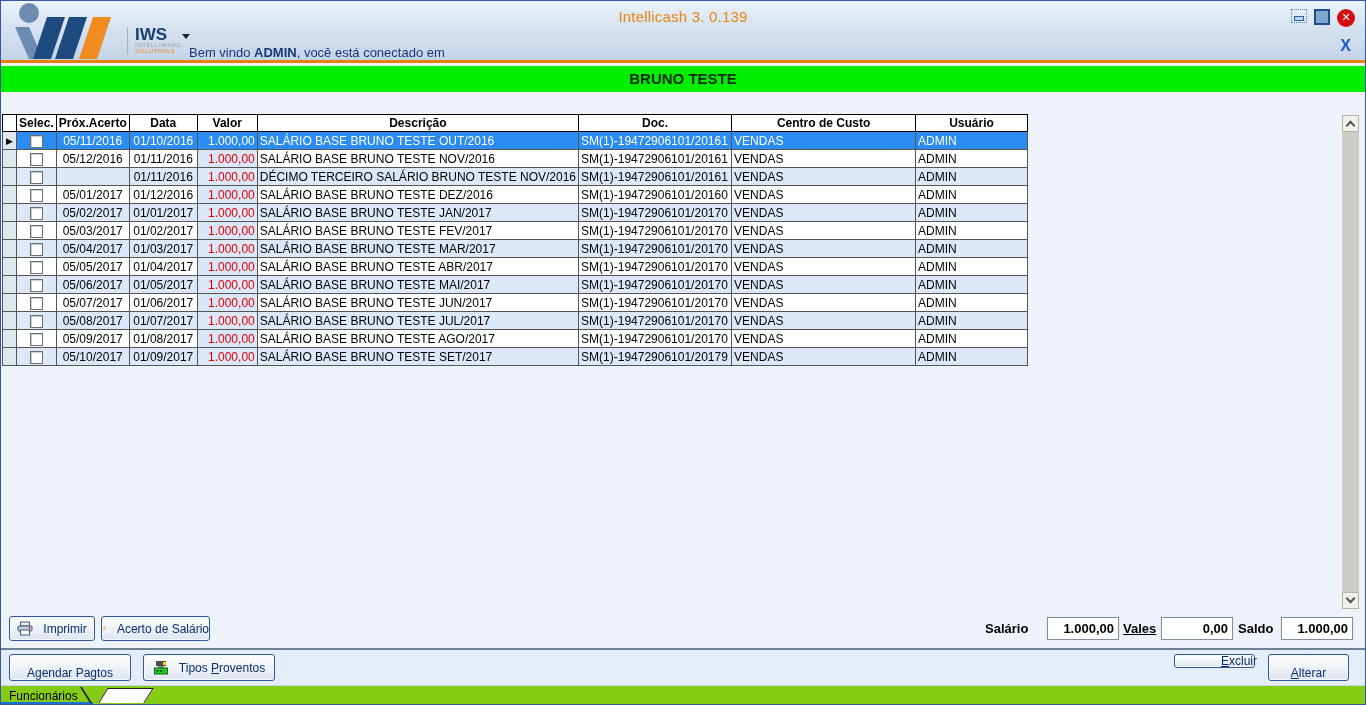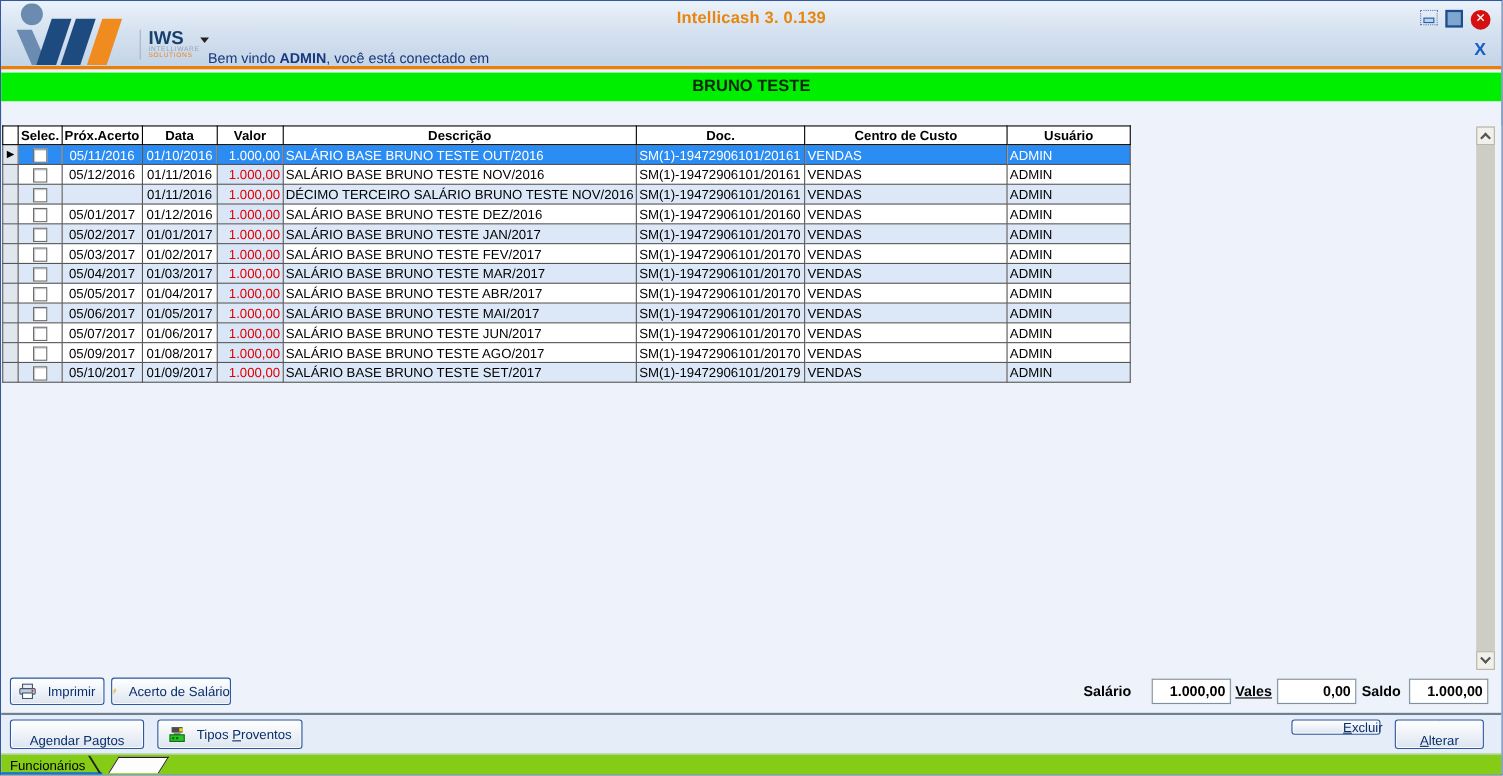--- a/index.html
+++ b/index.html
@@ -13,7 +13,7 @@
             background:linear-gradient(180deg,#ebf2fa 0%,#d6e2f0 45%,#c3d4e8 100%);
             border-bottom:3px solid #e8800a; }
   .win-title { position:absolute; left:0; top:7px; width:100%; text-align:center;
-               font-size:15px; font-weight:bold; color:#e8850c; letter-spacing:.2px; }
+               font-size:15px; font-weight:normal; color:#e8850c; letter-spacing:.2px; }
   .win-btns { position:absolute; right:10px; top:8px; display:flex; gap:7px; align-items:flex-start; }
   .wb-min { width:16px; height:14px; border:1px dotted #5a7fb4; position:relative; }
   .wb-min i { position:absolute; left:2px; bottom:1px; width:10px; height:5px;

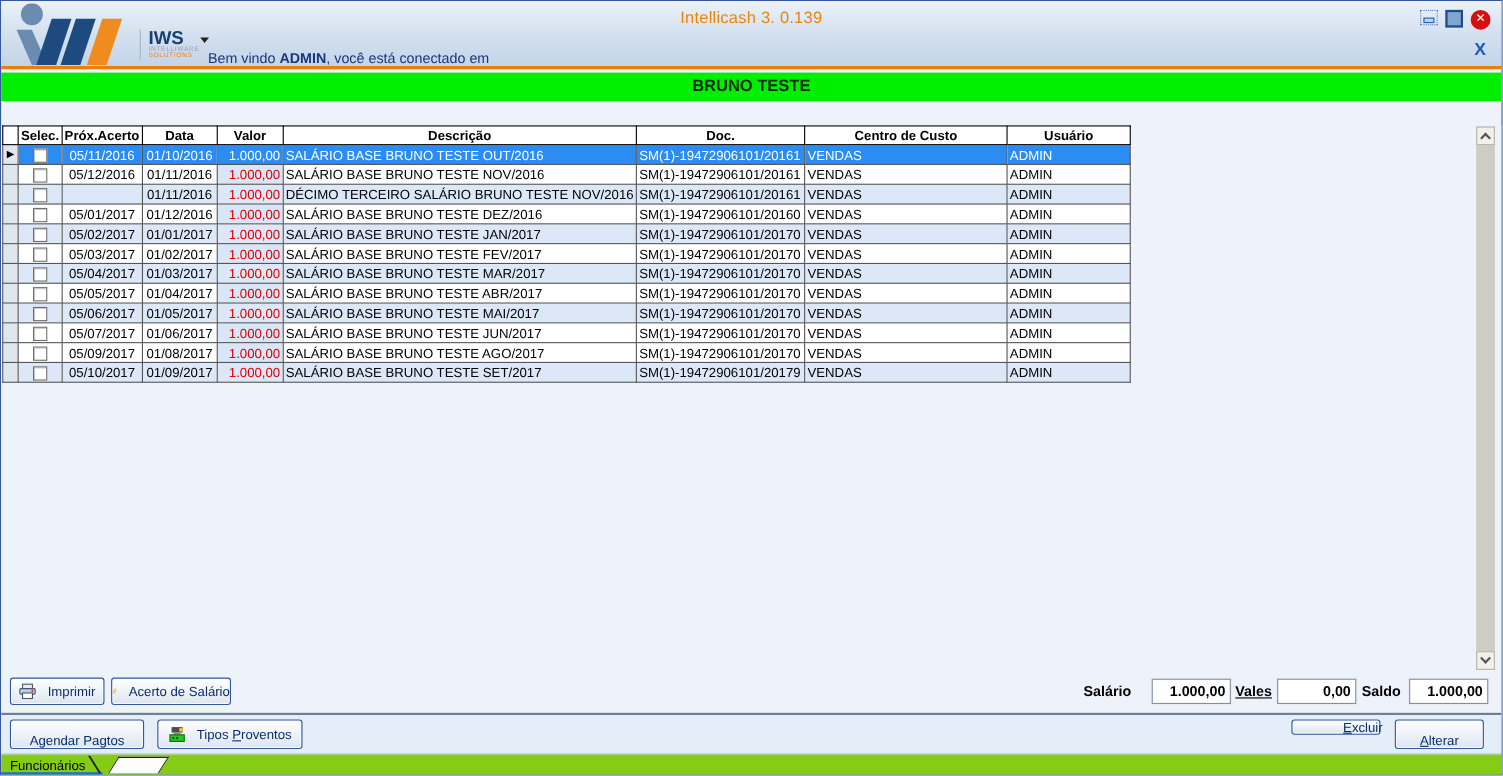--- a/index.html
+++ b/index.html
@@ -318,6 +318,17 @@
             <td class="c-cc">VENDAS</td>
             <td class="c-user">ADMIN</td>
           </tr>
+          <tr class="odd">
+            <td class="c-selcol"></td>
+            <td class="c-chk"><span class="cbx"></span></td>
+            <td class="c-prox">05/08/2017</td>
+            <td class="c-data">01/07/2017</td>
+            <td class="c-valor">1.000,00</td>
+            <td class="c-desc">SALÁRIO BASE BRUNO TESTE JUL/2017</td>
+            <td class="c-doc">SM(1)-19472906101/20170</td>
+            <td class="c-cc">VENDAS</td>
+            <td class="c-user">ADMIN</td>
+          </tr>
           <tr class="even">
             <td class="c-selcol"></td>
             <td class="c-chk"><span class="cbx"></span></td>

